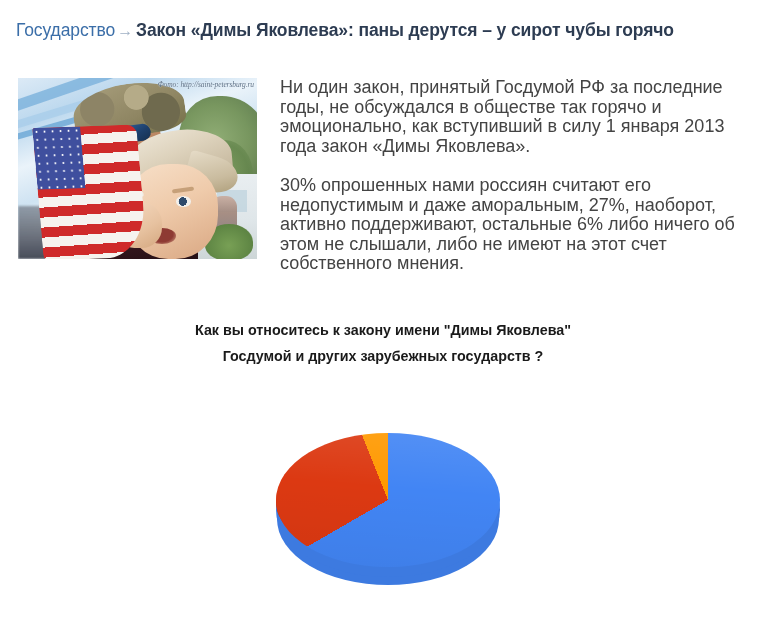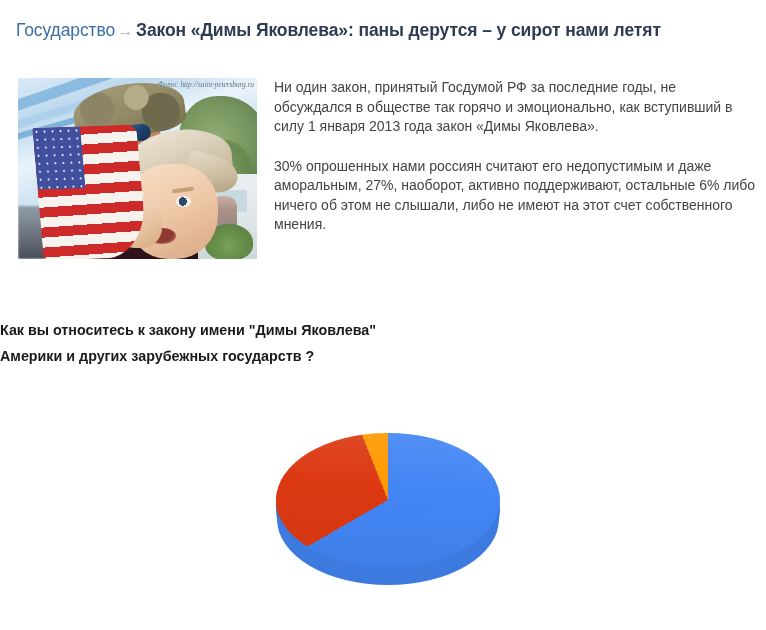--- a/index.html
+++ b/index.html
@@ -332,7 +332,7 @@
 </head>
 <body>
 
-<h1 id="headline"><a id="breadcrumb-link">Государство</a><span id="breadcrumb-arrow">→</span><span id="headline-text">Закон «Димы Яковлева»: паны дерутся – у сирот нами летят</span></h1>
+<h1 id="headline"><a id="breadcrumb-link">Государство</a><span id="breadcrumb-arrow">→</span><span id="headline-text">Закон «Димы Яковлева»: паны дерутся – у сирот чубы горячо</span></h1>
 
 <div id="article-body">
 

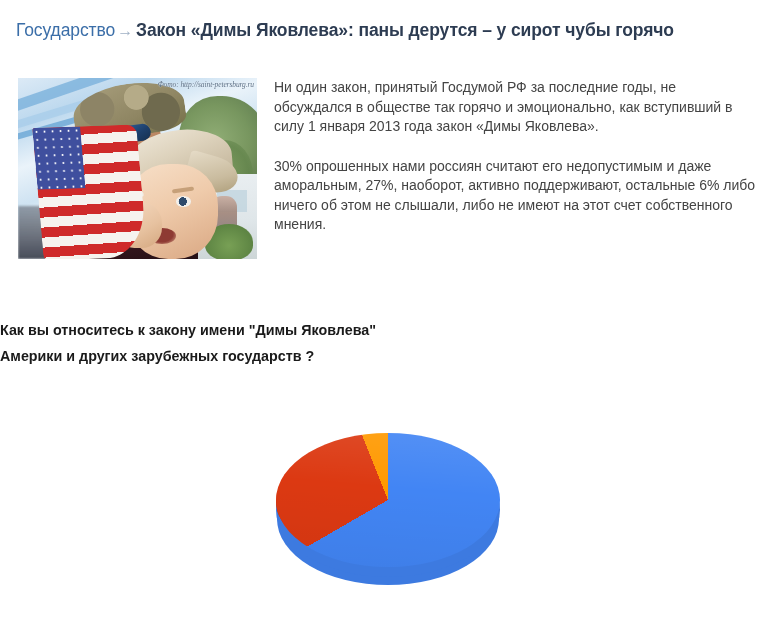--- a/index.html
+++ b/index.html
@@ -248,8 +248,8 @@
     width: 486px;
   }
   #article-text p {
-    margin: 0 0 20px 4px;
-    font-size: 14px;
+    margin: 0 0 20px 10px;
+    font-size: 18px;
     line-height: 19.5px;
     color: #444444;
   }

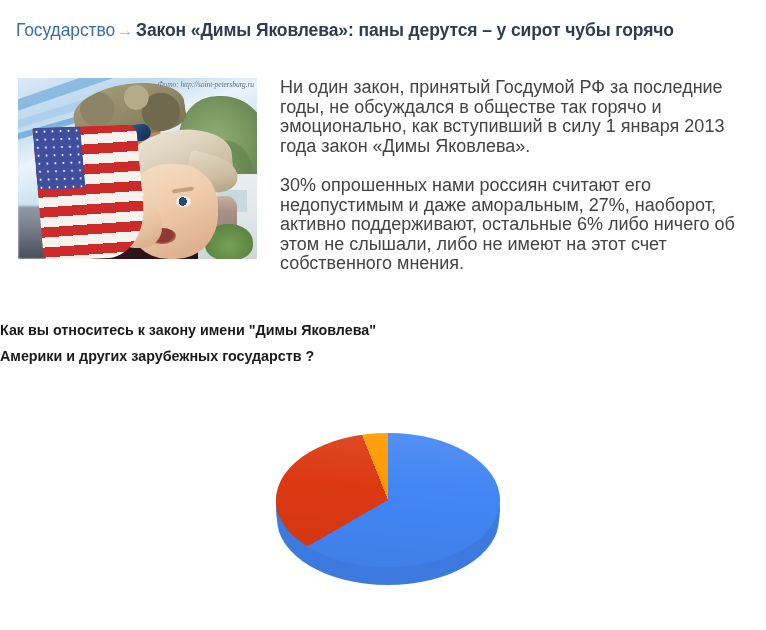--- a/index.html
+++ b/index.html
@@ -268,6 +268,7 @@
     left: 0;
     top: 18px;
     width: 766px;
+    text-align: center;
     font-size: 14.3px;
     font-weight: bold;
     line-height: 25.5px;

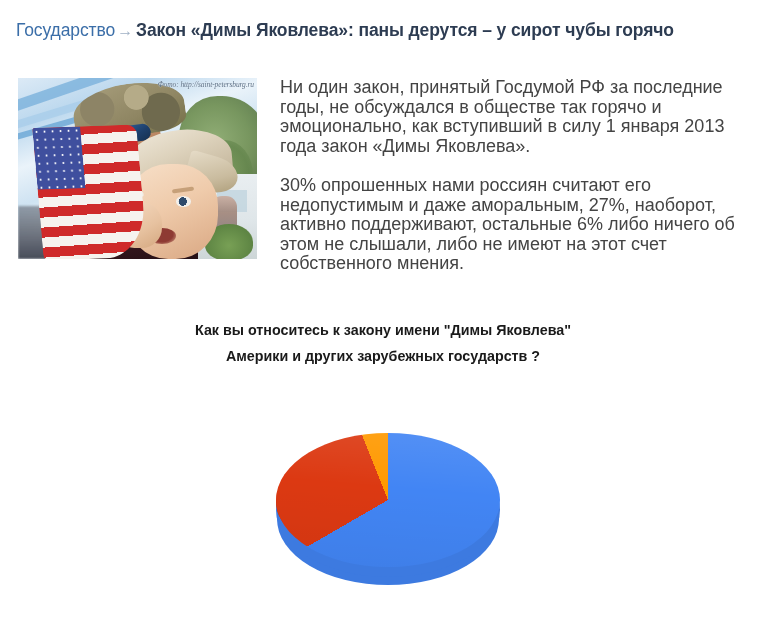--- a/index.html
+++ b/index.html
@@ -386,7 +386,7 @@
 
   <div id="poll-title">
     <span class="tline">Как вы относитесь к закону имени "Димы Яковлева"</span>
-    <span class="tline">Америки и других зарубежных государств ?</span>
+    <span class="tline">Госдумой и других зарубежных государств ?</span>
   </div>
 
   <div id="pie-chart">

